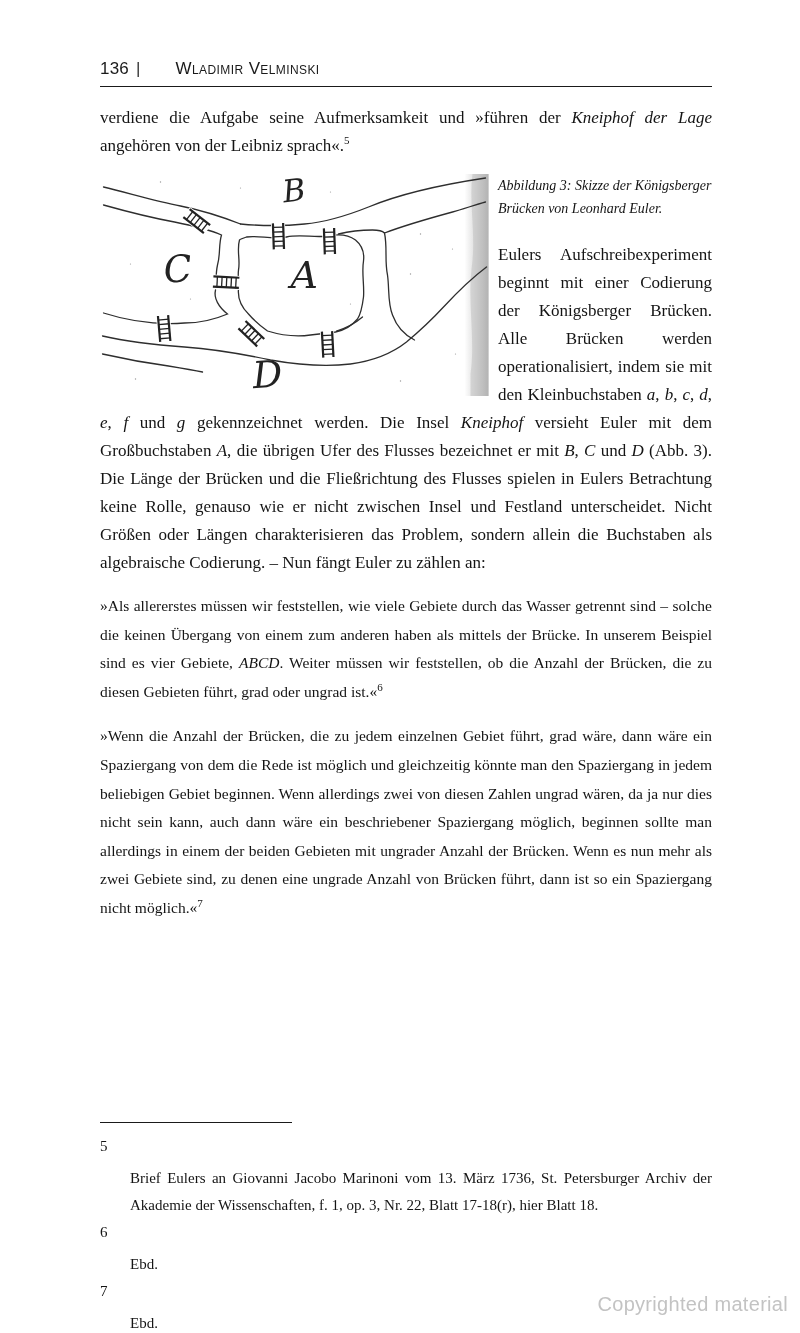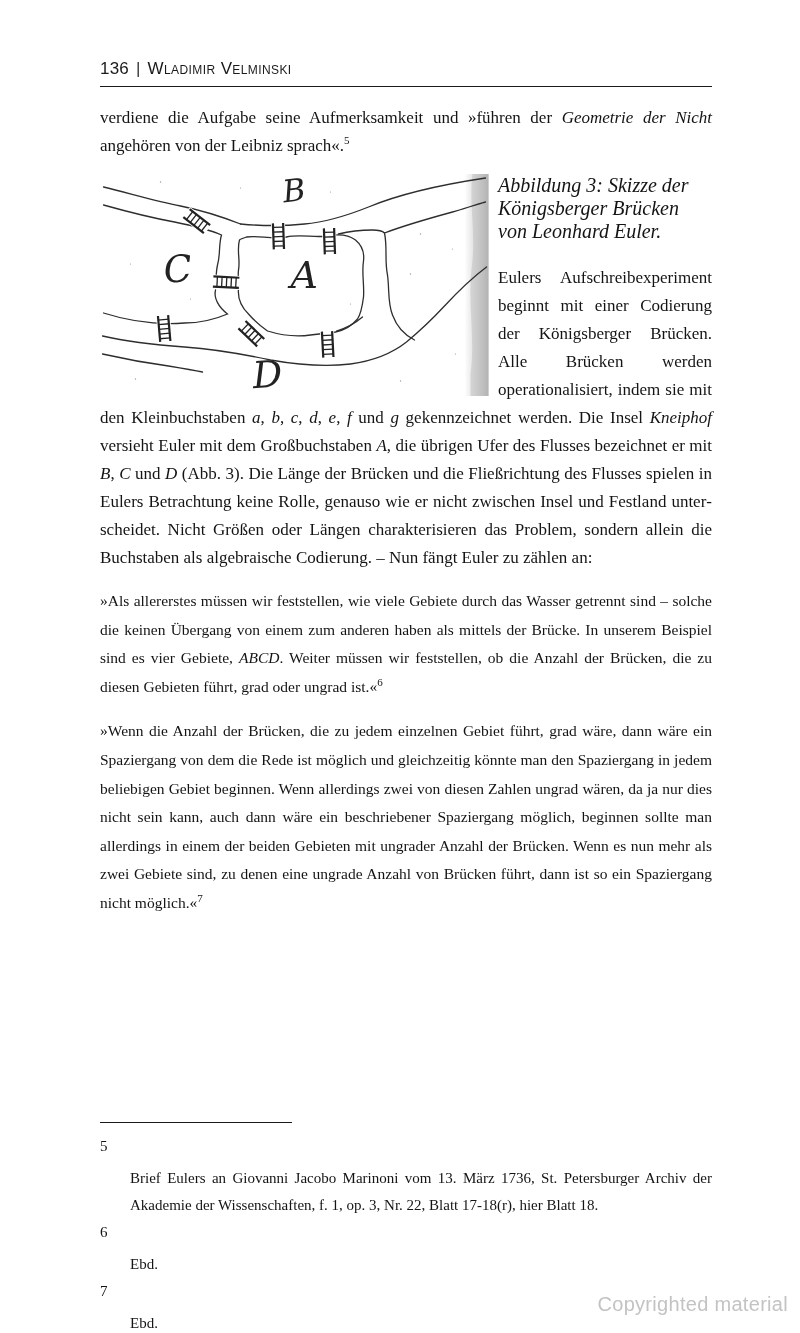--- a/index.html
+++ b/index.html
@@ -20,7 +20,7 @@
     letter-spacing:.2px;
   }
   .pg-header .sep { margin:0 7px; color:#333; font-weight:300; }
-  .pg-header .author { font-variant:small-caps; font-variant-caps:small-caps; letter-spacing:.4px; }
+  .pg-header .author { font-variant:small-caps; font-variant-caps:small-caps; letter-spacing:.4px;margin-left:28px; }
 
   
   .para {

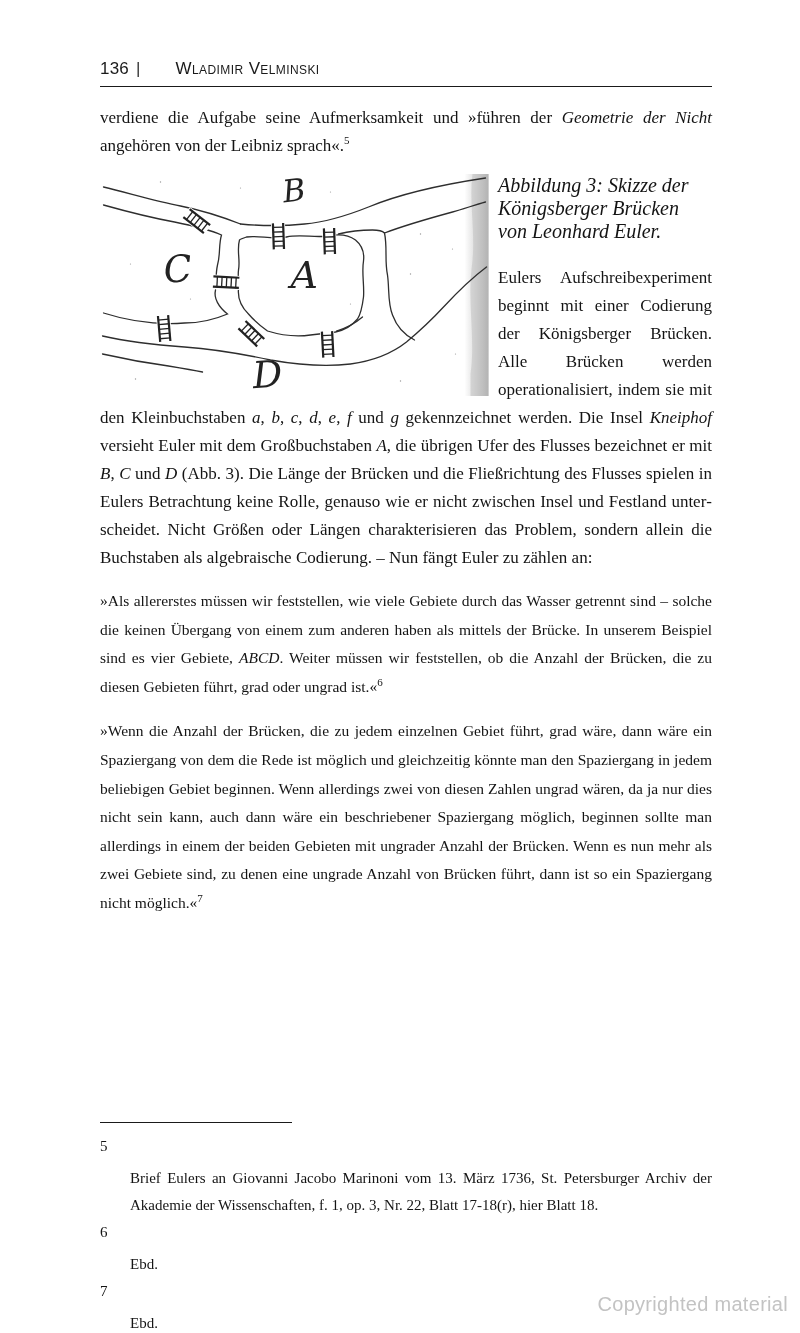--- a/index.html
+++ b/index.html
@@ -77,7 +77,7 @@
       <span>136</span><span class="sep">|</span><span class="author">Wladimir Velminski</span>
     </div>
 
-    <p class="para intro"><span>verdiene die Aufgabe seine Aufmerksamkeit und »führen der </span><i>Geometrie der Nicht</i><span> angehören von der Leibniz sprach«.</span><sup>5</sup></p>
+    <p class="para intro"><span>verdiene die Aufgabe seine Aufmerksamkeit und »führen der </span><i>Kneiphof der Lage</i><span> angehören von der Leibniz sprach«.</span><sup>5</sup></p>
 
     <figure class="sketch">
       <svg viewBox="0 0 388 222" xmlns="http://www.w3.org/2000/svg">

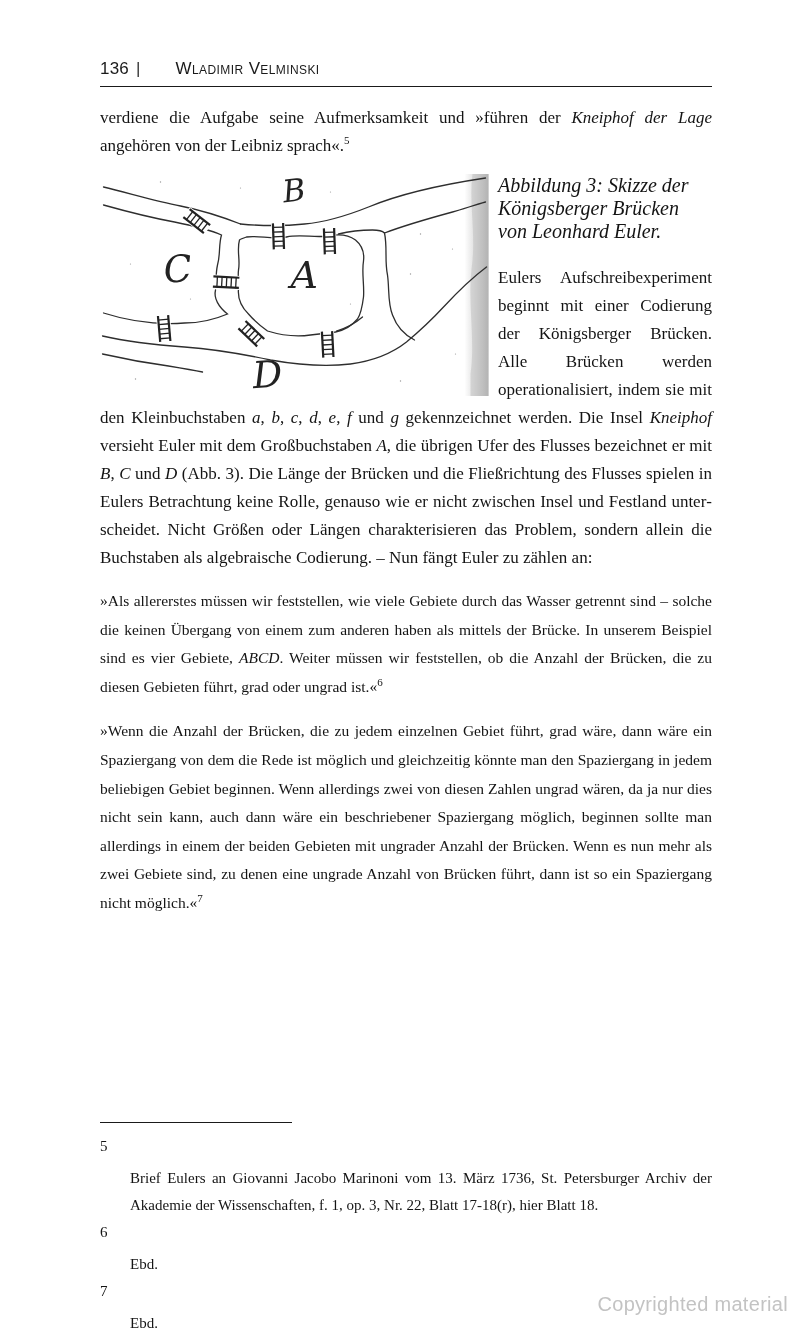--- a/index.html
+++ b/index.html
@@ -37,7 +37,7 @@
   }
   figure.sketch svg { display:block; width:389px; height:222px; }
   .caption {
-    font-style:italic; font-size:20px; line-height:23px;
+    font-style:italic; font-size:14px; line-height:23px;
     margin:14px 0 21px 0; text-align:left; color:#141414;
   }
 

